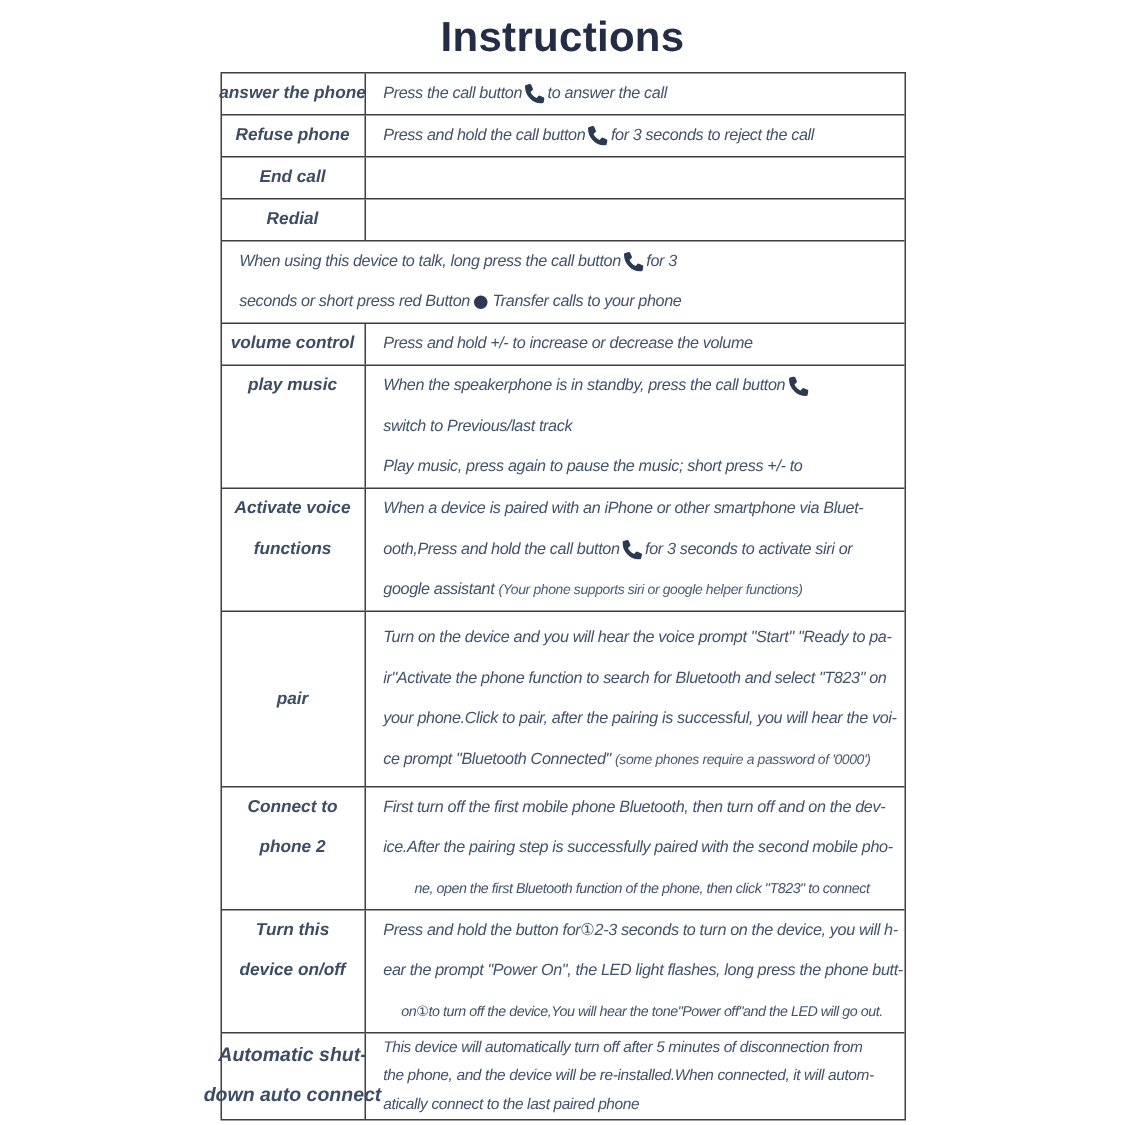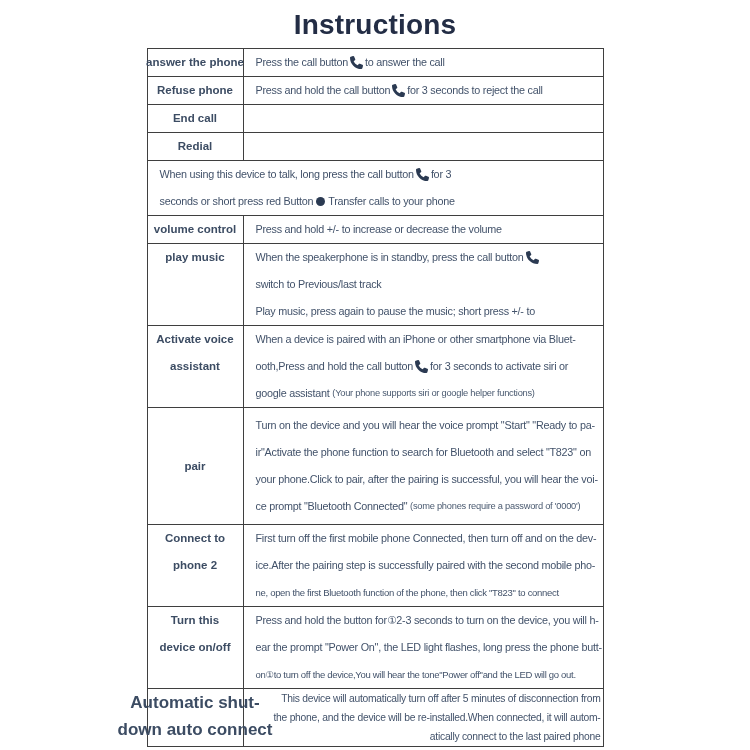--- a/index.html
+++ b/index.html
@@ -29,6 +29,7 @@
     margin:0 auto;
     border:1px solid var(--border-color);
     background:var(--bg);
+    font-style:italic;
   }
   .row{
     display:flex;

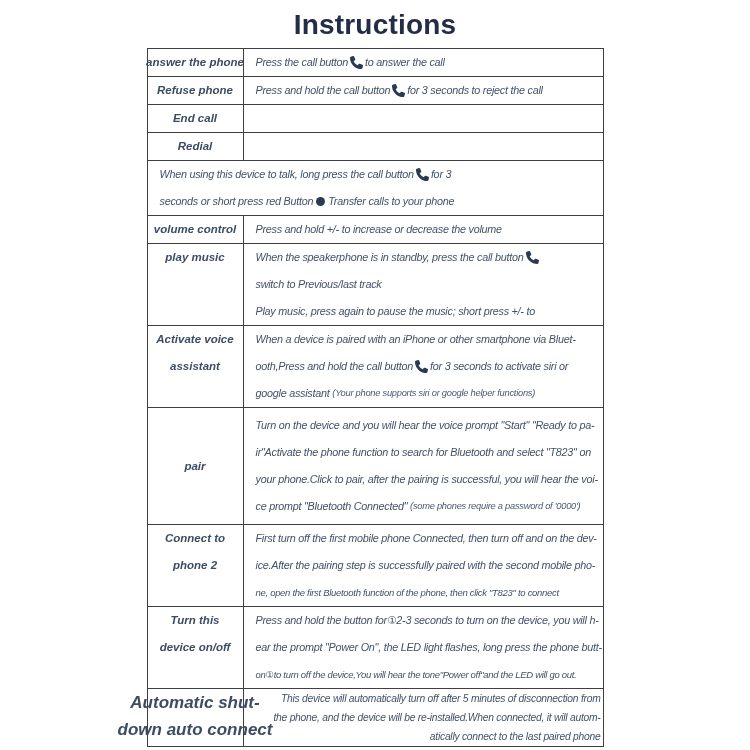--- a/index.html
+++ b/index.html
@@ -190,7 +190,7 @@
     <div class="row">
       <div class="label-cell">
         <div class="label-line">Activate voice</div>
-        <div class="label-line">assistant</div>
+        <div class="label-line">functions</div>
       </div>
       <div class="desc-cell">
         <div class="desc-line">

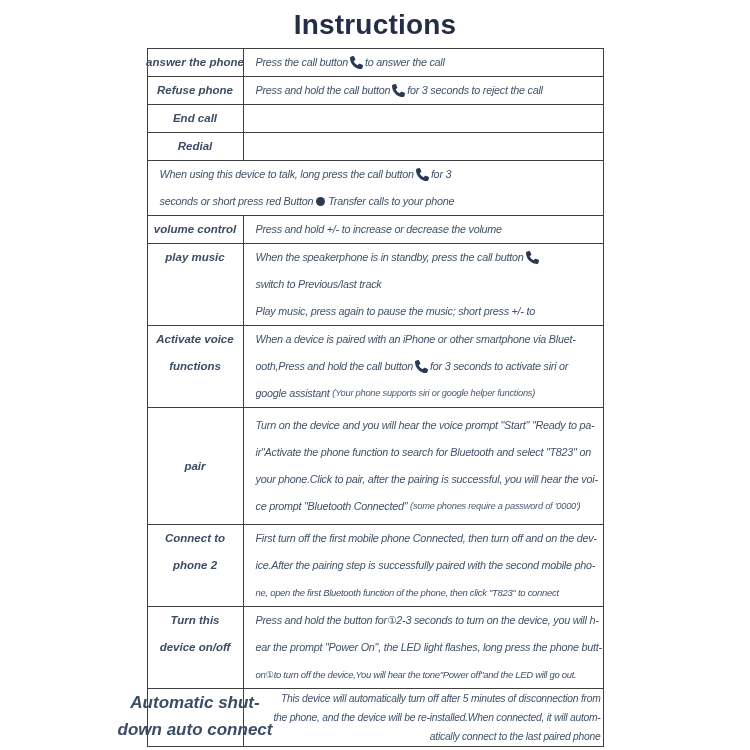--- a/index.html
+++ b/index.html
@@ -238,7 +238,7 @@
       </div>
       <div class="desc-cell">
         <div class="desc-line">
-          <span class="seg">First turn off the first mobile phone Connected, then turn off and on the dev-</span>
+          <span class="seg">First turn off the first mobile phone Bluetooth, then turn off and on the dev-</span>
         </div>
         <div class="desc-line">
           <span class="seg">ice.After the pairing step is successfully paired with the second mobile pho-</span>

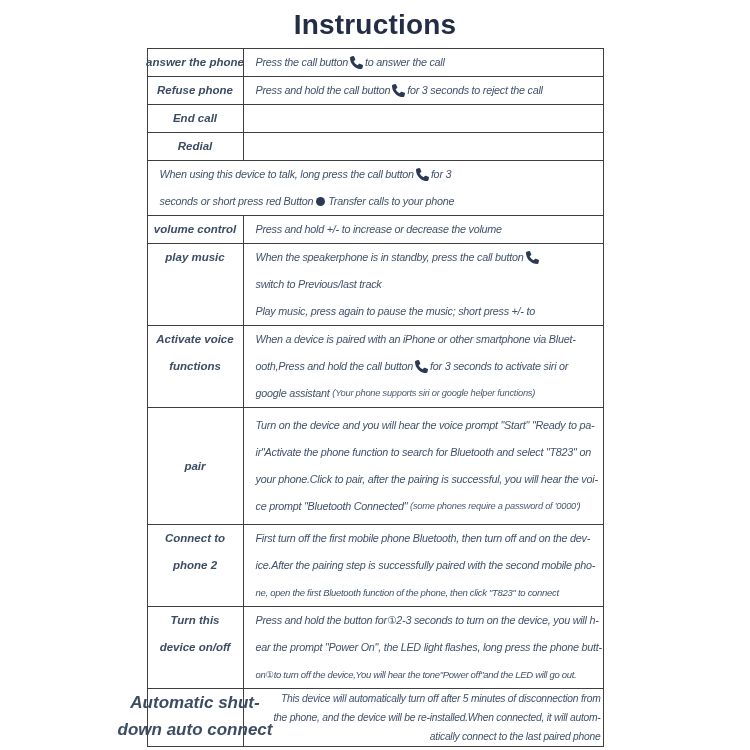--- a/index.html
+++ b/index.html
@@ -67,7 +67,7 @@
     display:flex;
     align-items:center;
   }
-  .desc-line.fit{font-size:9.5px;letter-spacing:-0.3px;}
+  .desc-line.fit{font-size:9.5px;letter-spacing:-0.3px;justify-content:center;}
   .seg{white-space:pre;}
   .seg.small{font-size:9.3px;color:#4a5a70;}
   .phone-icon{

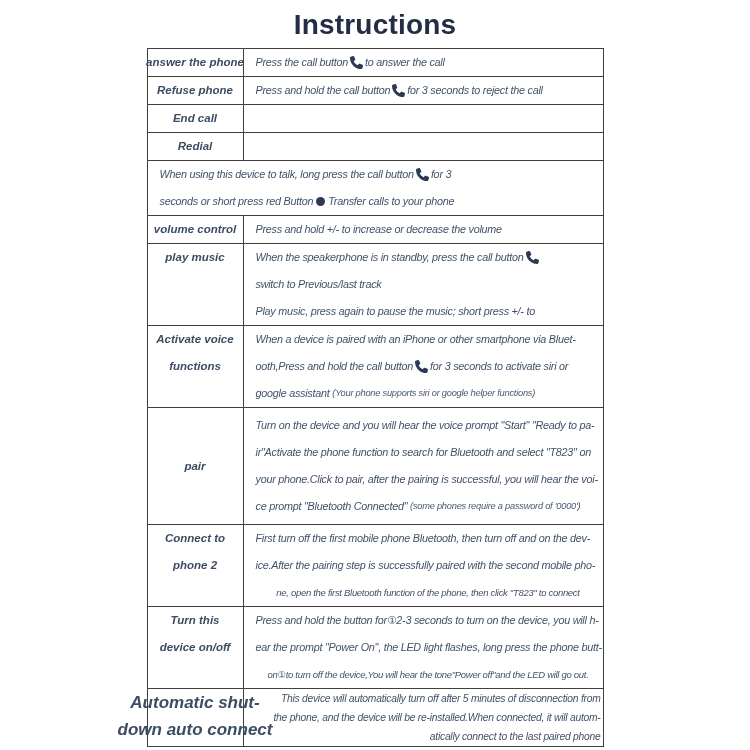--- a/index.html
+++ b/index.html
@@ -87,7 +87,7 @@
     flex:0 0 auto;
   }
   .row.compact .desc-line{font-size:10.3px;line-height:19px;justify-content:flex-end;}
-  .row.compact .label-line{line-height:27px;font-size:17px;}
+  .row.compact .label-line{line-height:27px;font-size:13px;}
   .row.center-pad .desc-cell{padding-top:4px;padding-bottom:4px;}
 </style>
 </head>

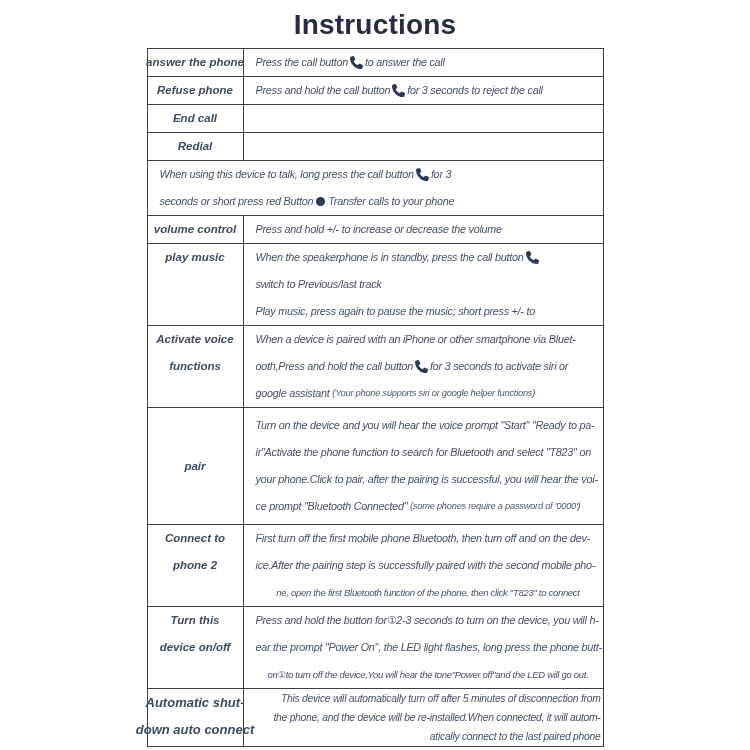--- a/index.html
+++ b/index.html
@@ -86,7 +86,7 @@
     margin:0 3px;
     flex:0 0 auto;
   }
-  .row.compact .desc-line{font-size:10.3px;line-height:19px;justify-content:flex-end;}
+  .row.compact .desc-line{font-size:10.3px;line-height:19px;}
   .row.compact .label-line{line-height:27px;font-size:13px;}
   .row.center-pad .desc-cell{padding-top:4px;padding-bottom:4px;}
 </style>

